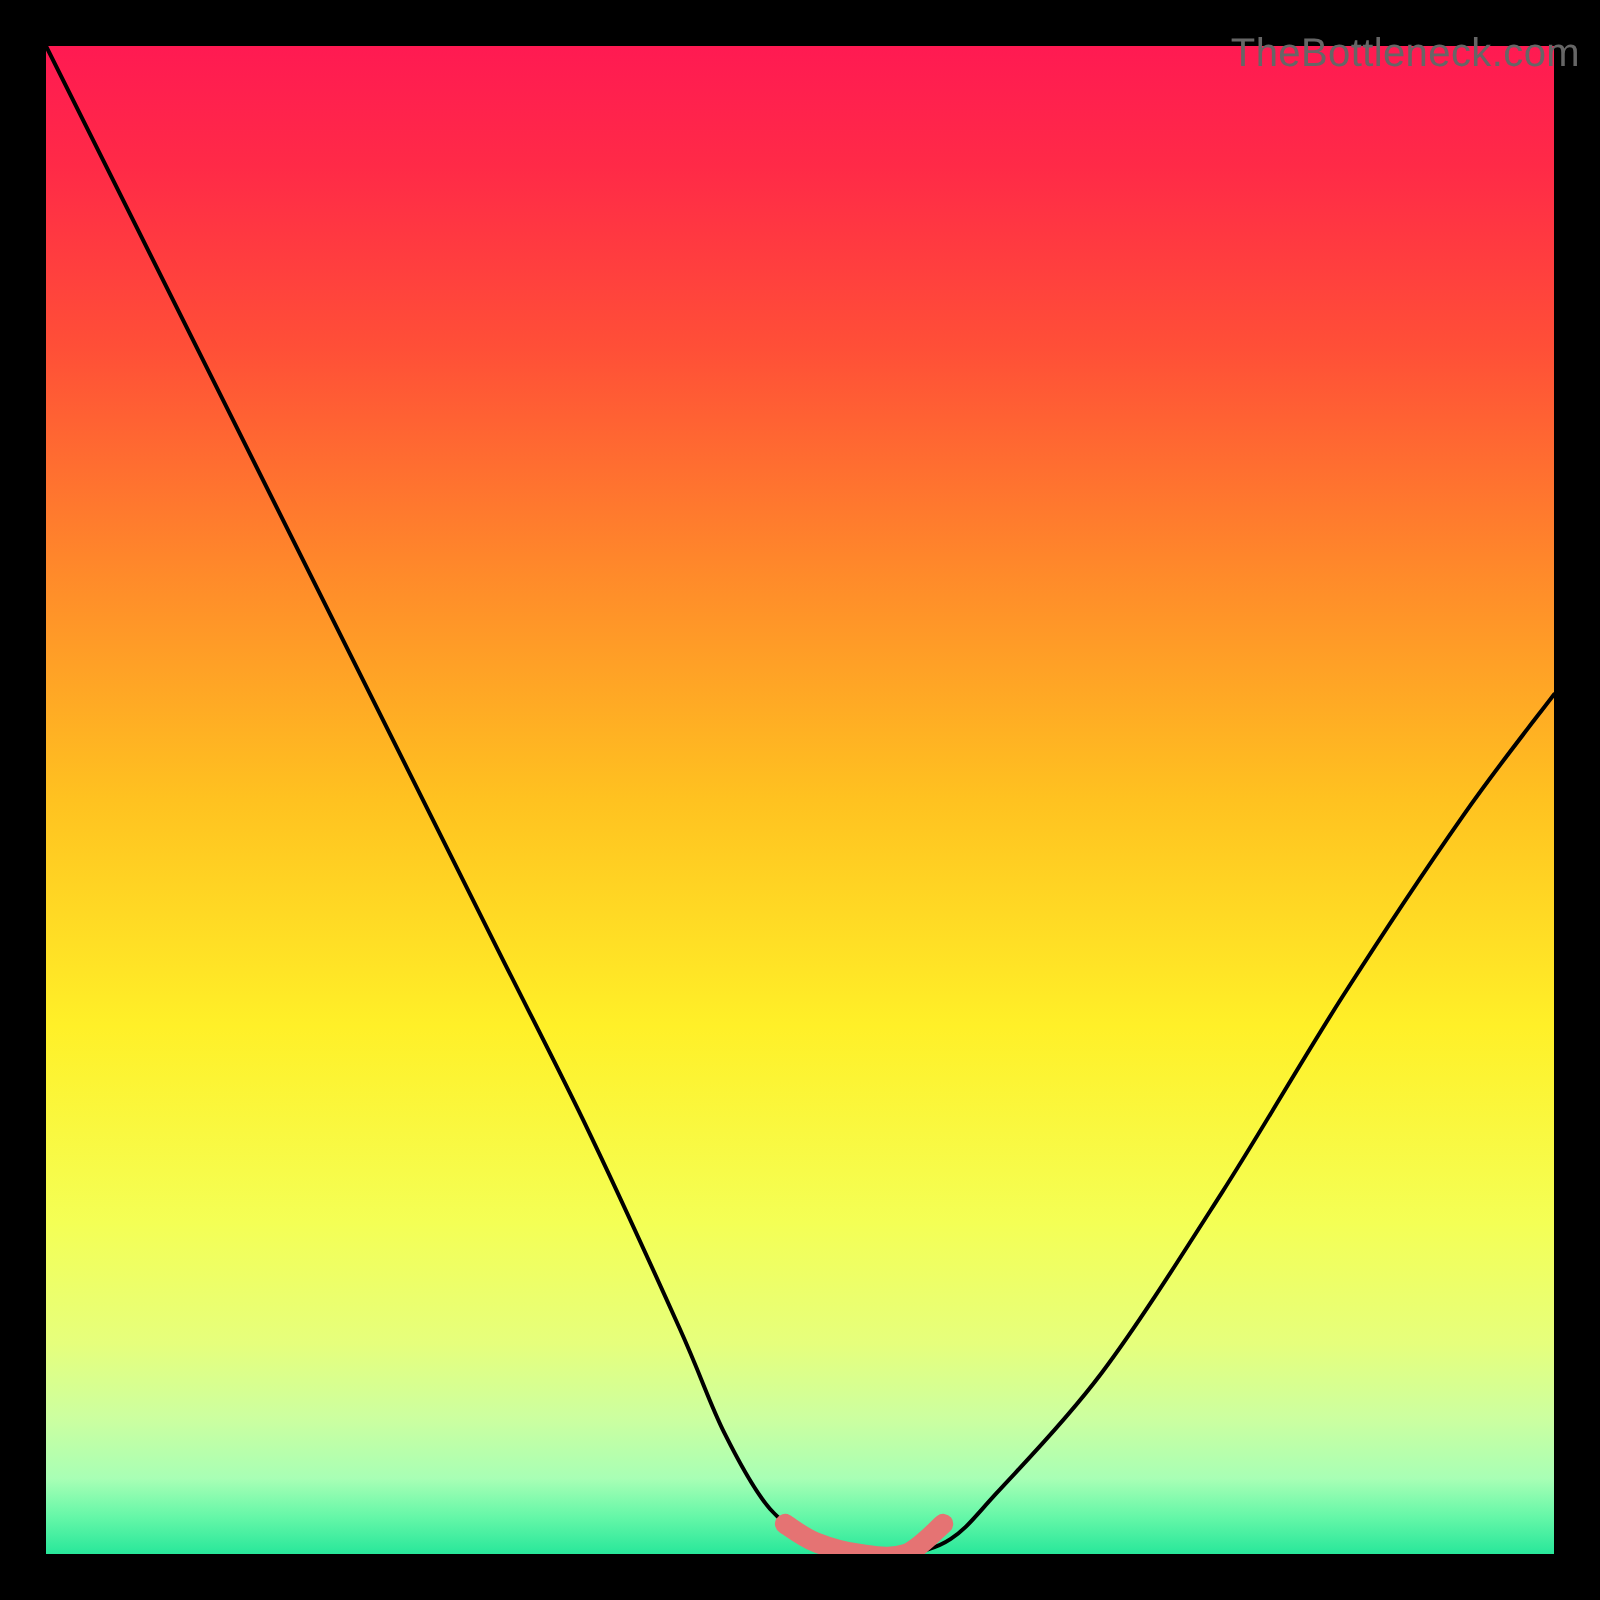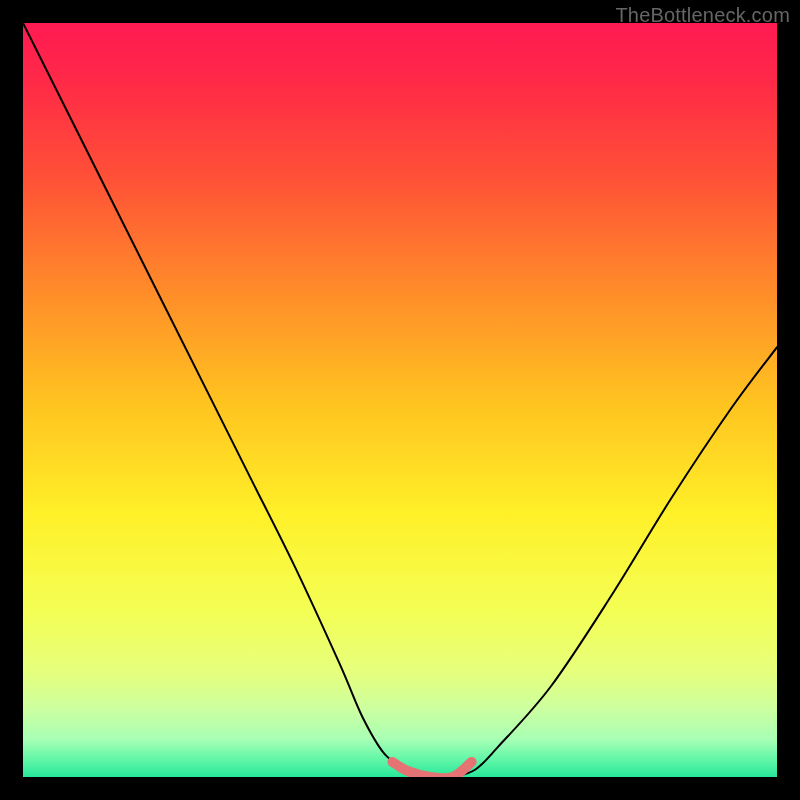--- a/index.html
+++ b/index.html
@@ -19,7 +19,7 @@
   }
   .watermark {
     position: absolute;
-    top: 4px;
+    top: 16px;
     right: 10px;
     color: #666;
     font-size: 20px;

